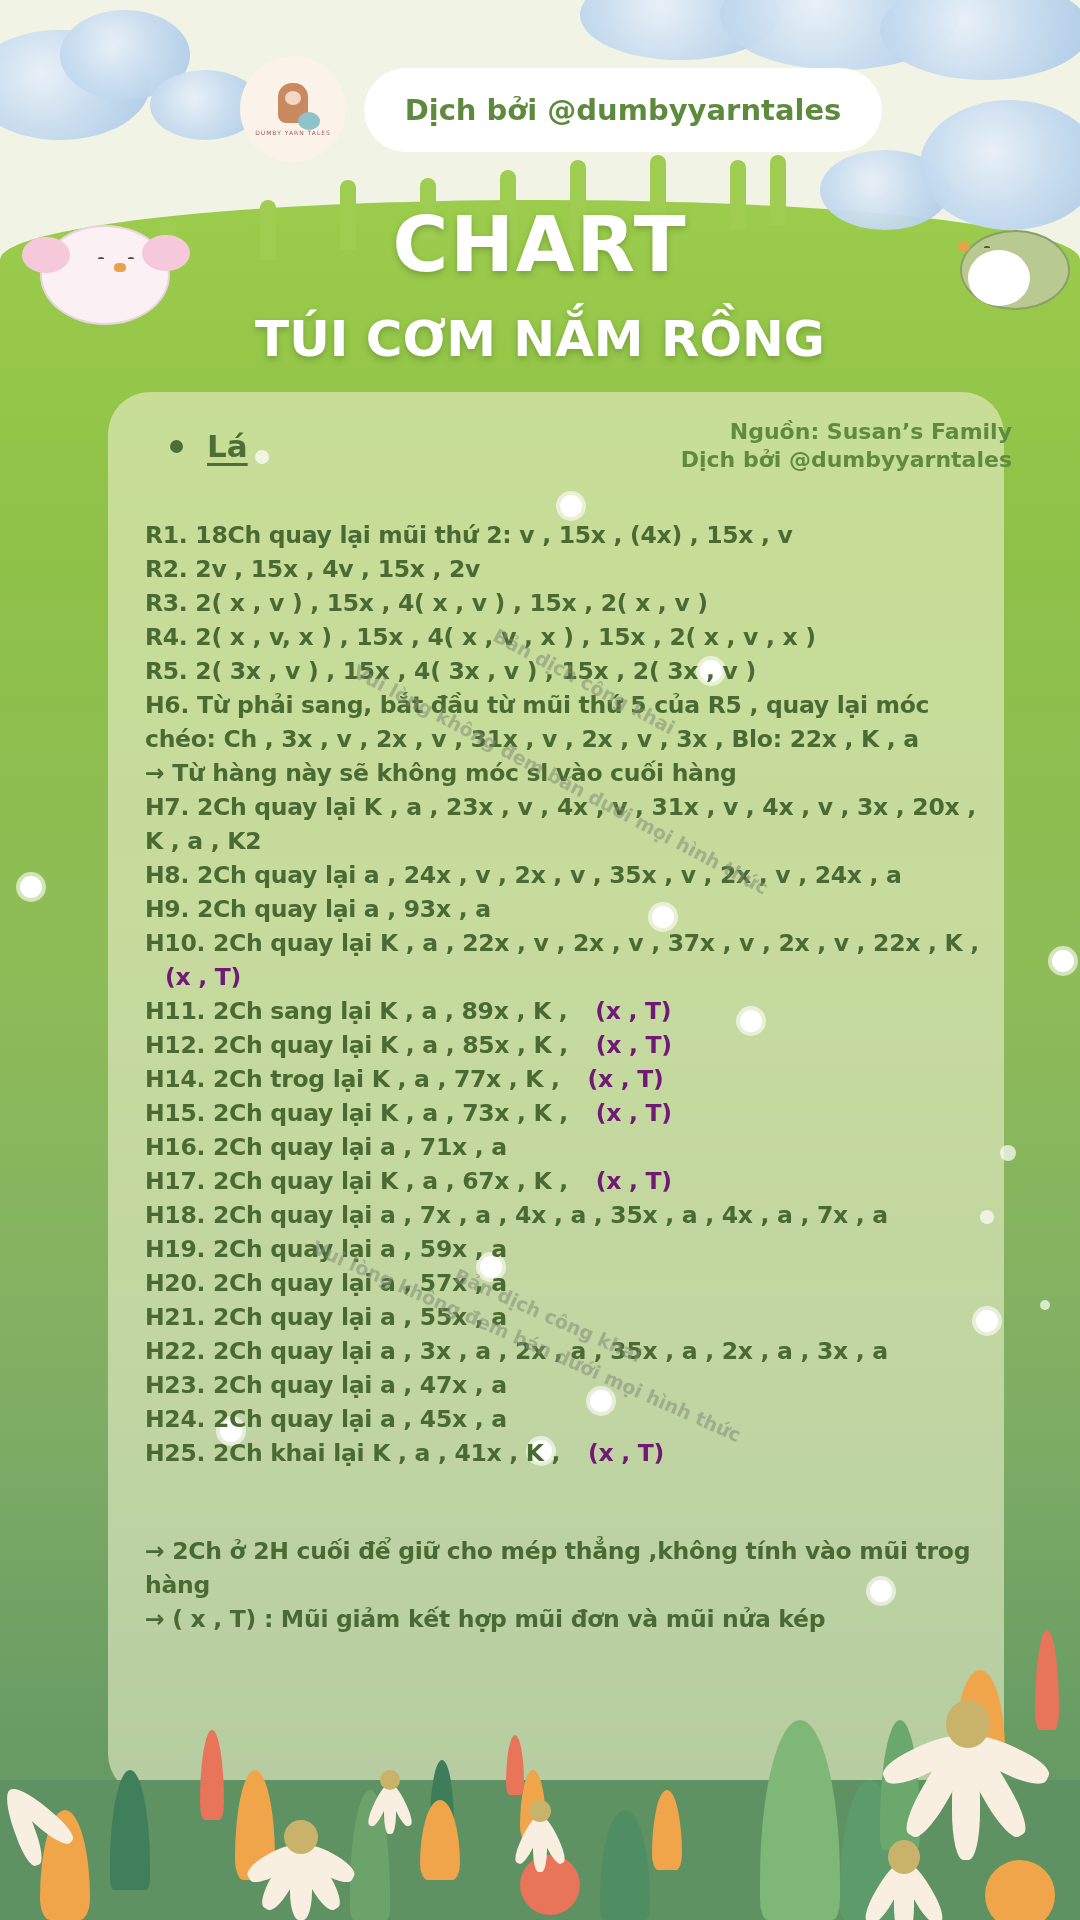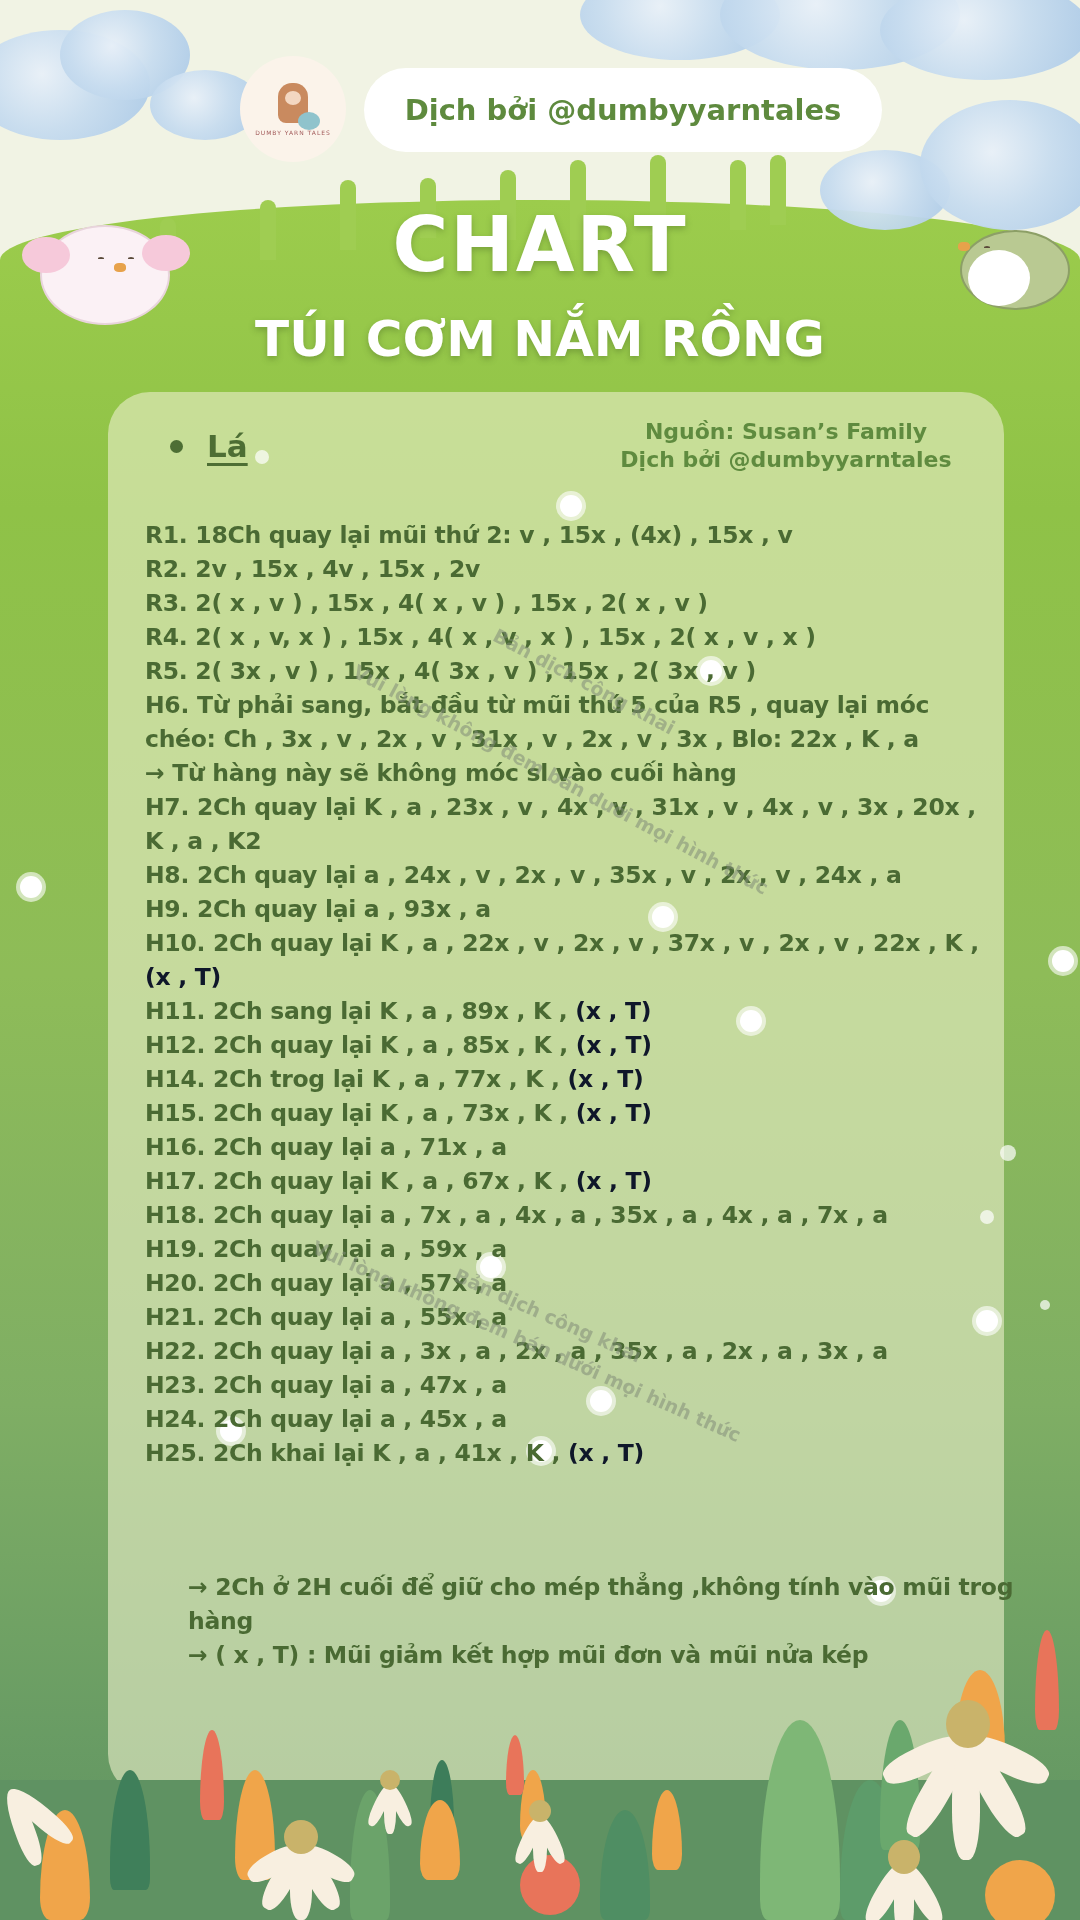--- a/index.html
+++ b/index.html
@@ -80,7 +80,7 @@
   .section-head .bullet { width: 13px; height: 13px; border-radius: 50%; background: #4d6e34; margin-right: 24px; }
   .section-head .label { text-decoration: underline; text-underline-offset: 6px; }
   .source-block {
-    position: absolute; left: 576px; top: 418px; width: 420px; text-align: center;
+    position: absolute; left: 592px; top: 418px; width: 420px; text-align: right;
     color: #5f8b3f; font-weight: bold; font-size: 22px; line-height: 28px;
   }
   .rows {

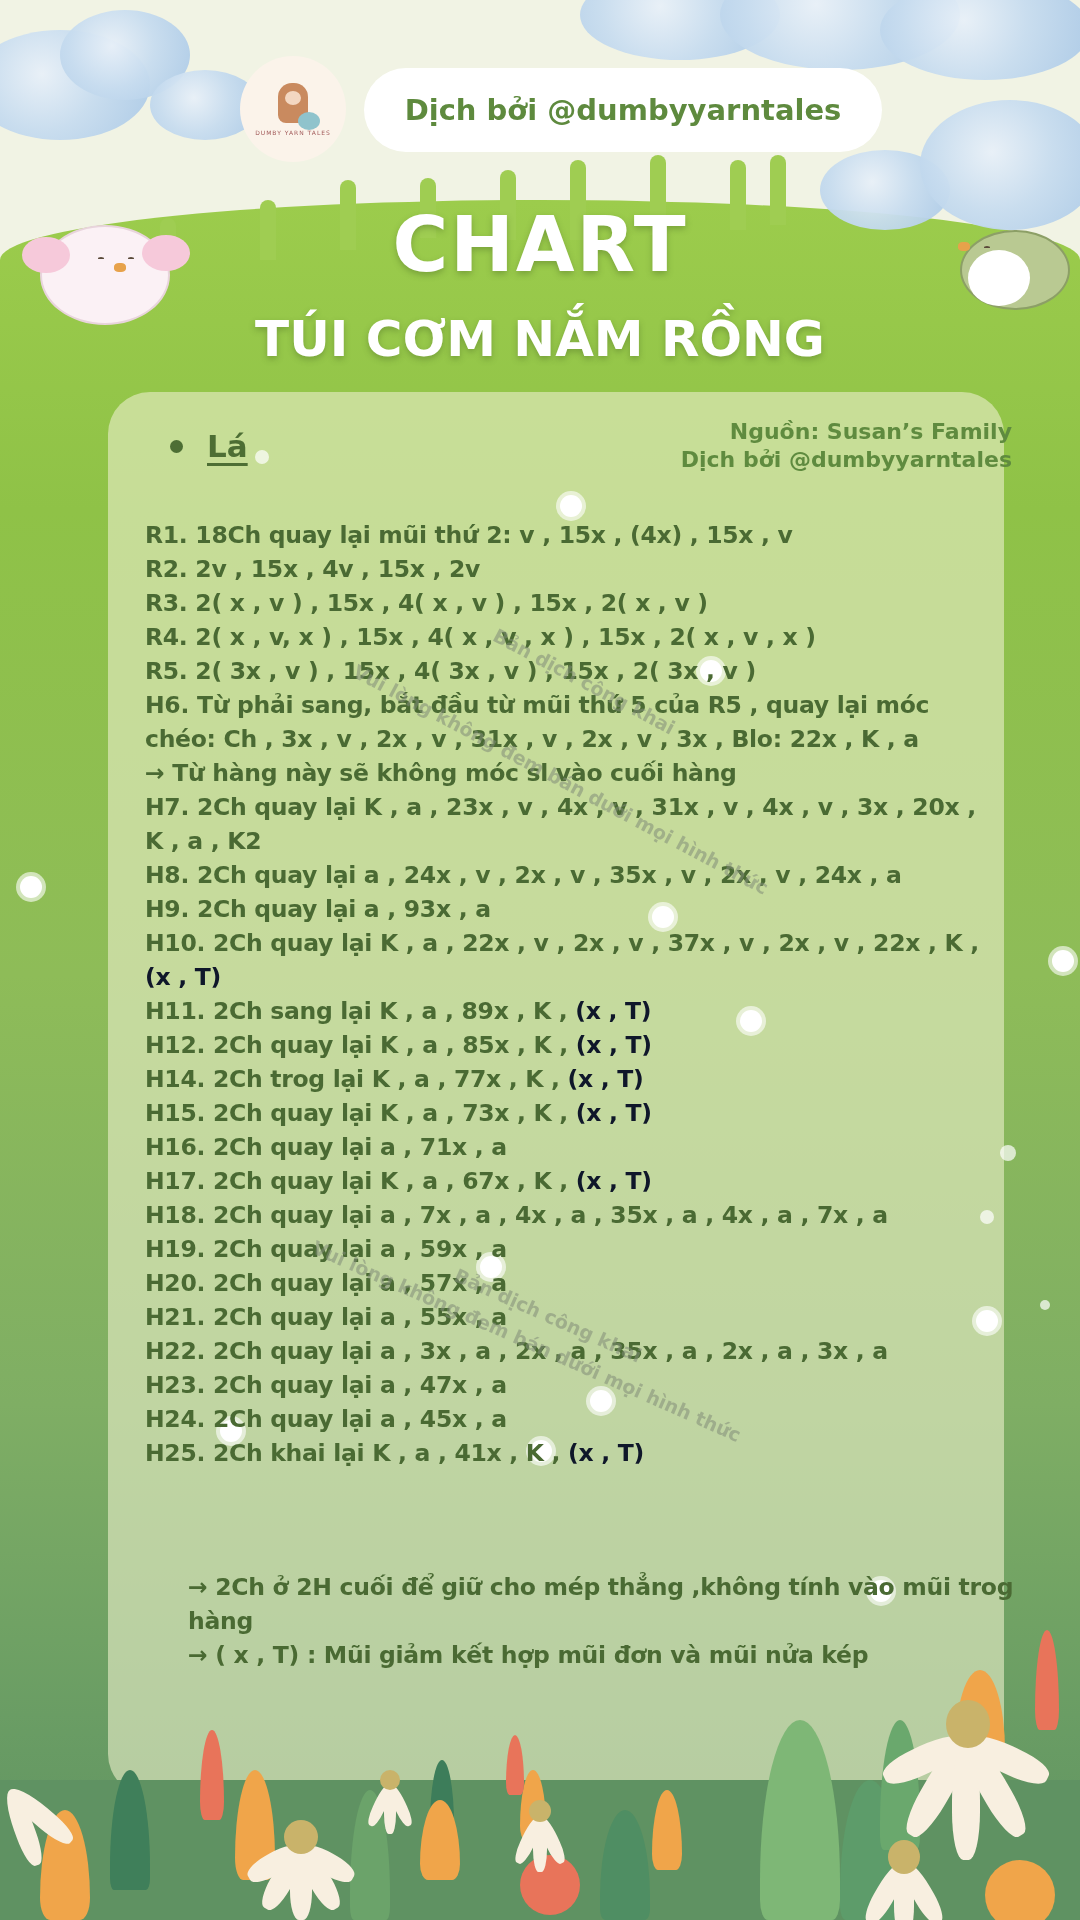--- a/index.html
+++ b/index.html
@@ -89,7 +89,7 @@
     letter-spacing: -0.3px;
   }
   .row { white-space: normal; }
-  .row .red { color: #0f172a; }
+  .row .red { color: #701a75; margin-left: 20px; }
   .notes {
     position: absolute; left: 145px; top: 1570px; width: 840px;
     color: #4a6a33; font-weight: bold; font-size: 23.5px; line-height: 34px;

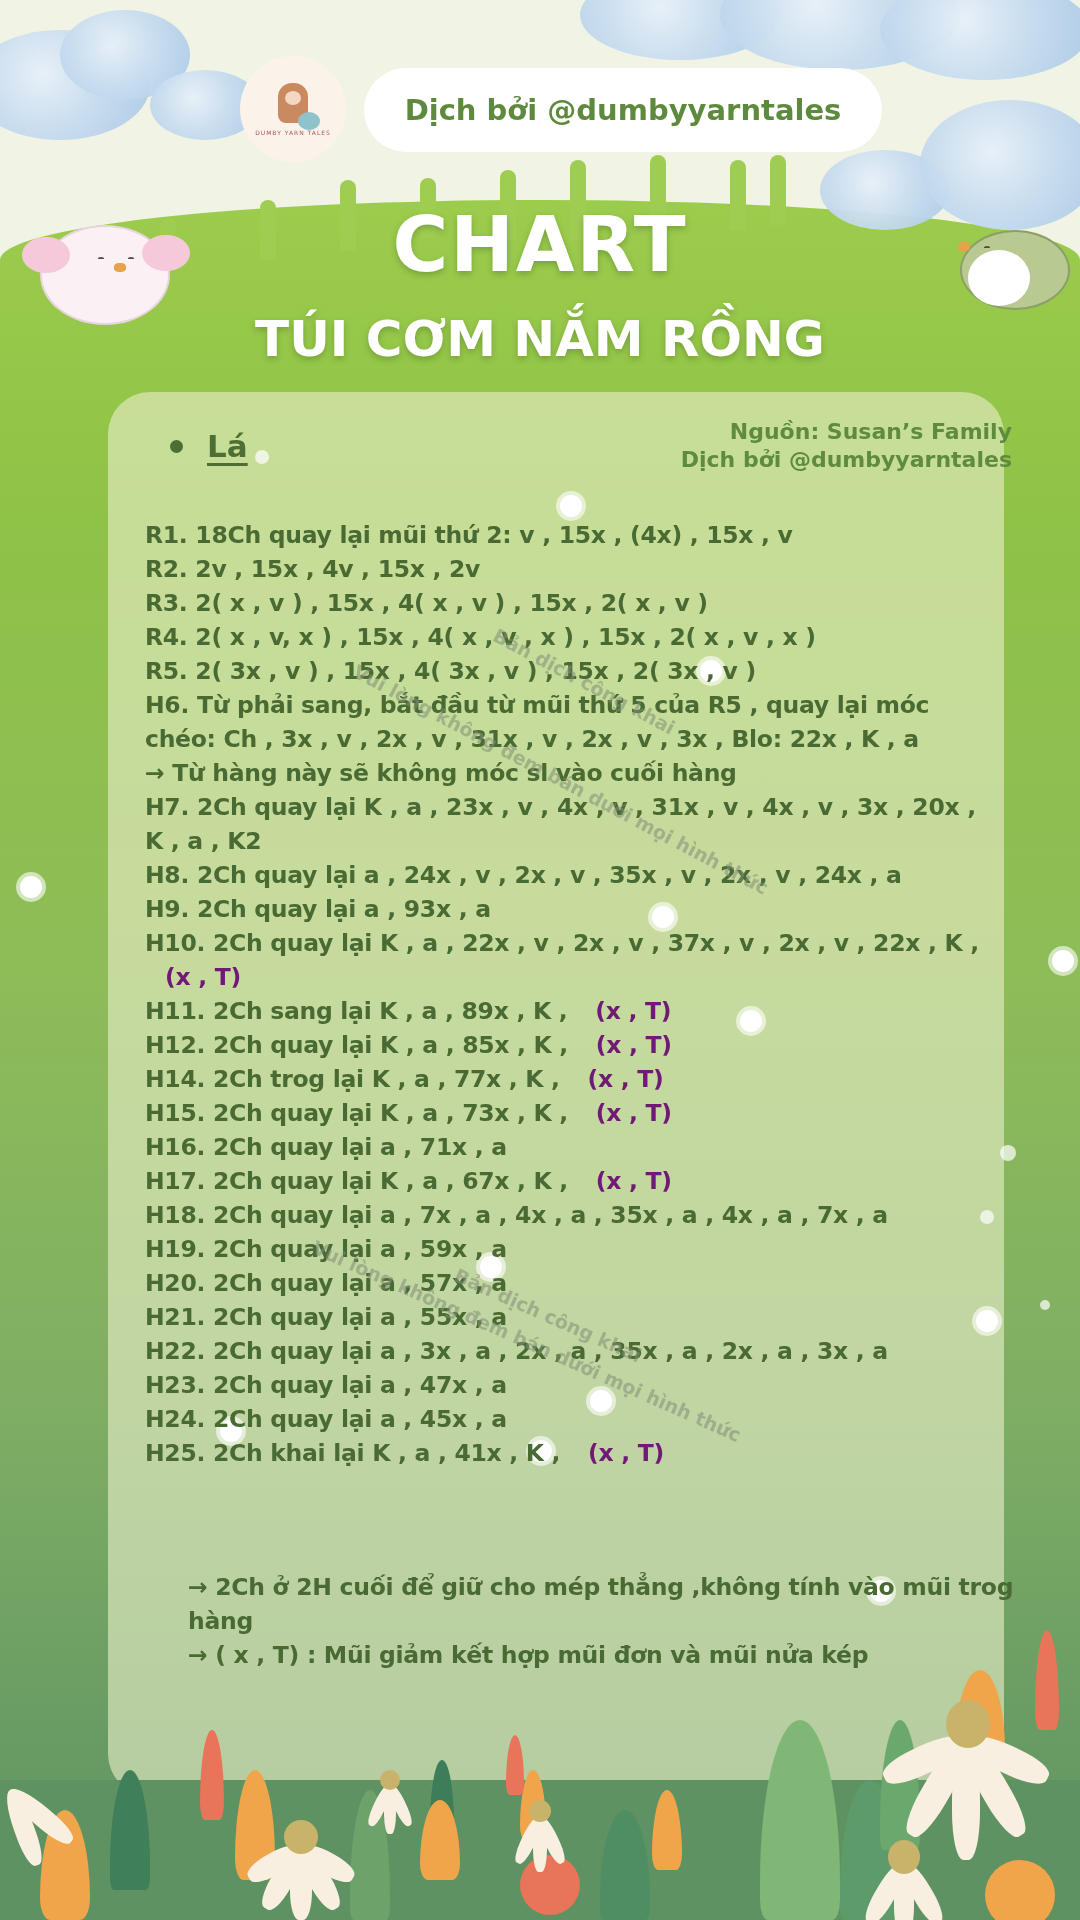--- a/index.html
+++ b/index.html
@@ -91,10 +91,9 @@
   .row { white-space: normal; }
   .row .red { color: #701a75; margin-left: 20px; }
   .notes {
-    position: absolute; left: 145px; top: 1570px; width: 840px;
+    position: absolute; left: 145px; top: 1534px; width: 840px;
     color: #4a6a33; font-weight: bold; font-size: 23.5px; line-height: 34px;
     letter-spacing: -0.3px;
-    margin-left: 43px;
   }
   .watermark {
     position: absolute; color: rgba(130,140,120,.55); font-weight: bold; font-size: 19px;

